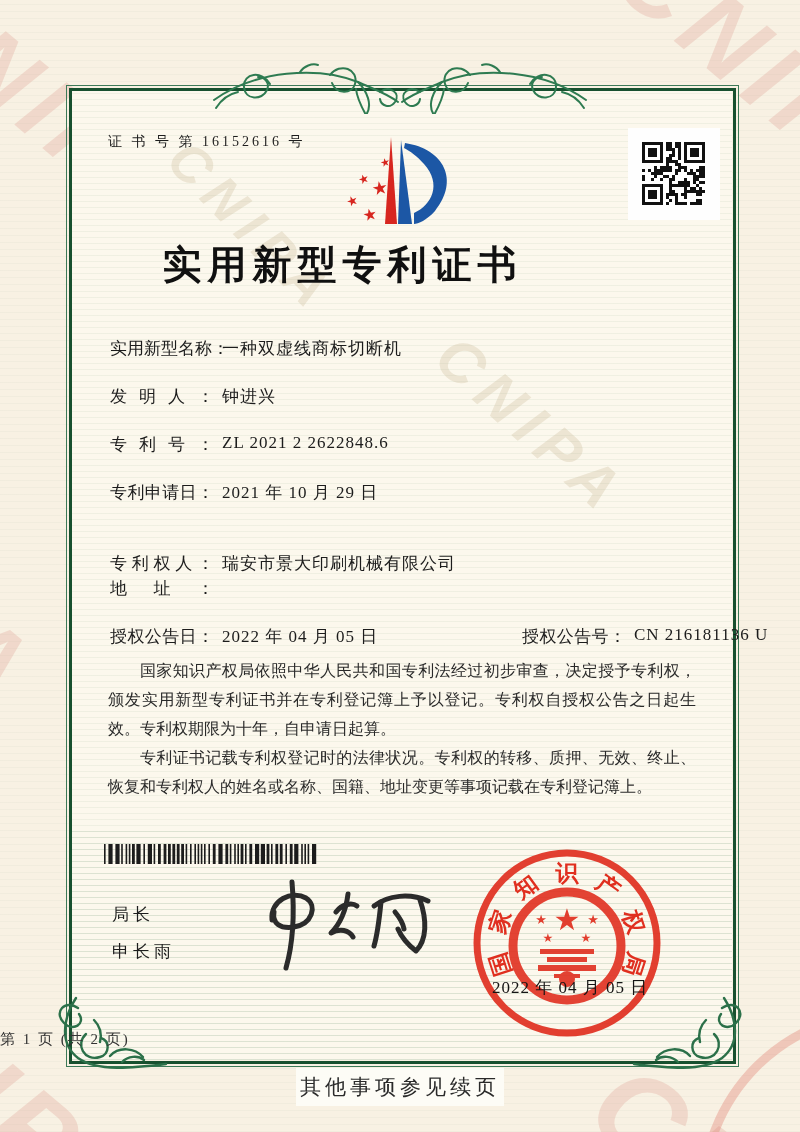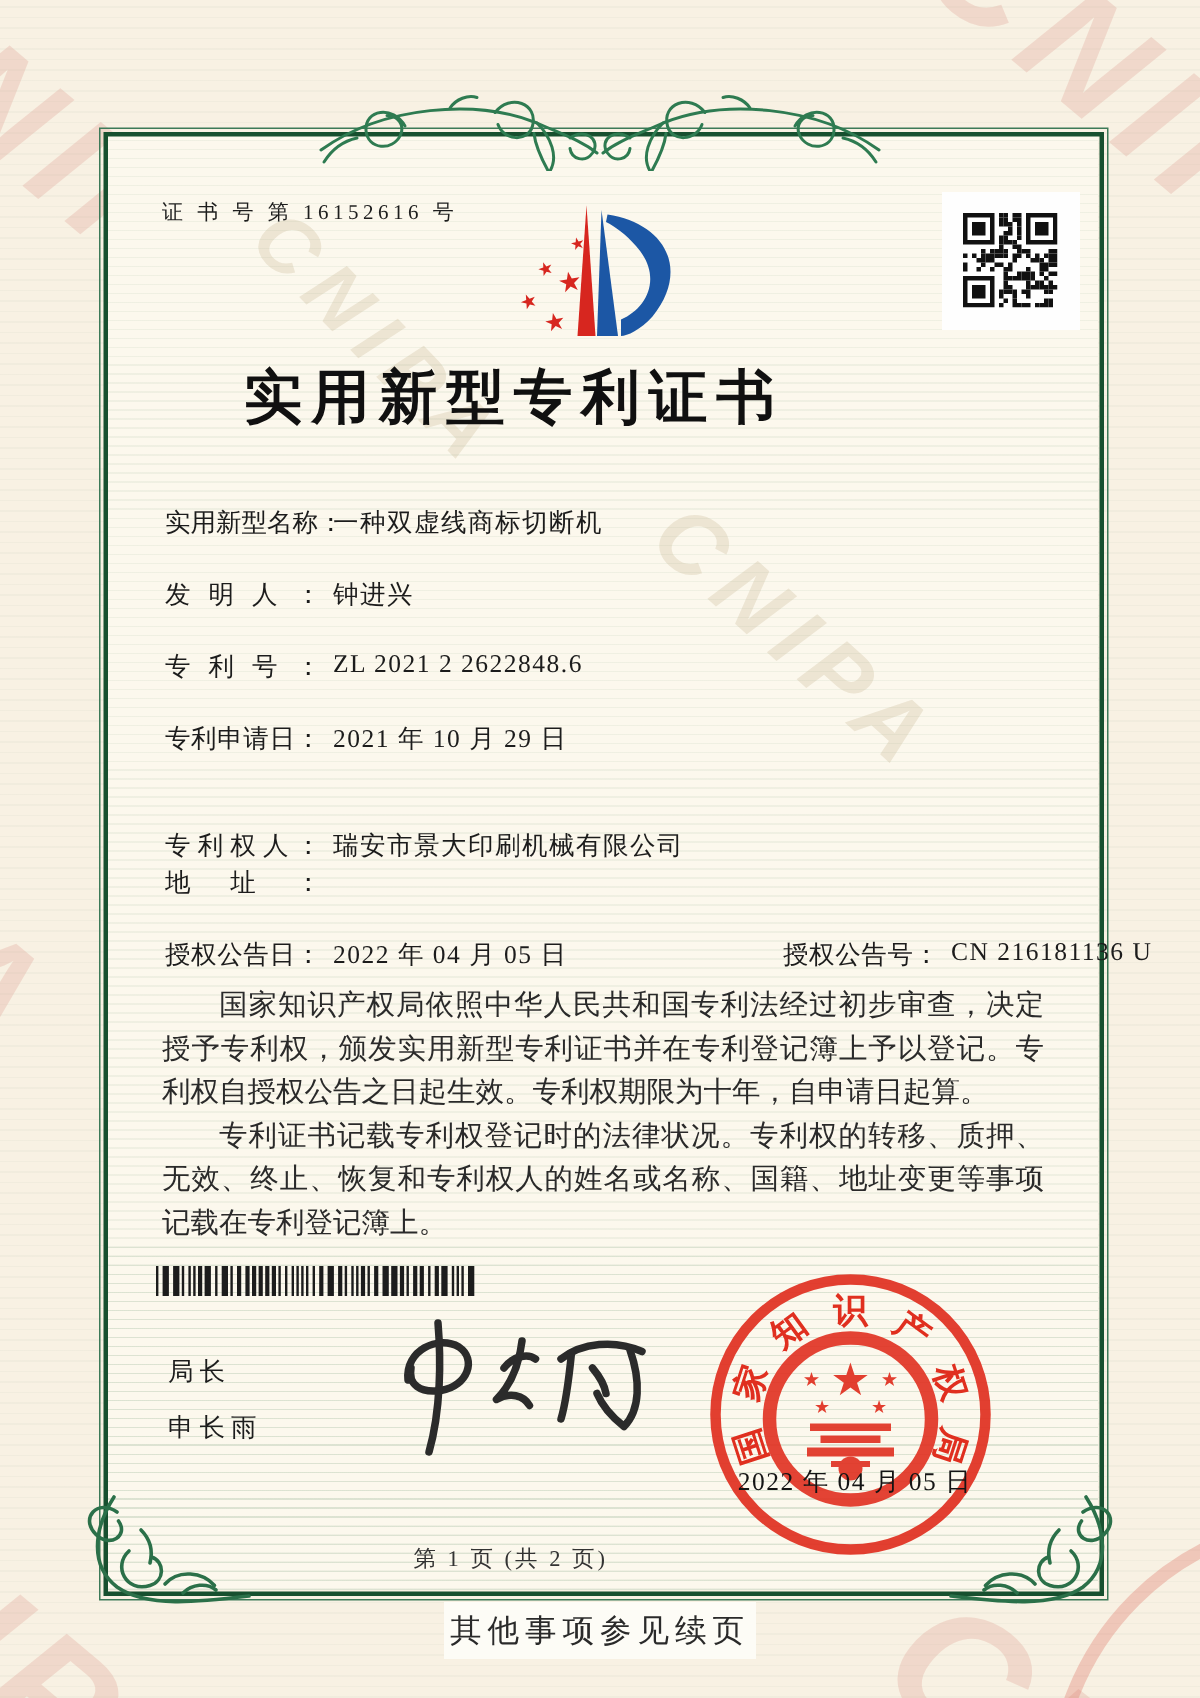--- a/index.html
+++ b/index.html
@@ -42,7 +42,7 @@
   .field-value{margin-left:8px;letter-spacing:1px;}
   .grant-no{position:absolute;left:412px;top:0;display:flex;}
   
-  .body-text{position:absolute;left:108px;top:656px;width:588px;font-size:19px;
+  .body-text{position:absolute;left:108px;top:656px;width:588px;font-size:16px;
              line-height:29px;color:#2a2a2a;text-align:justify;}
   .body-text p{margin:0;text-indent:2em;}
   

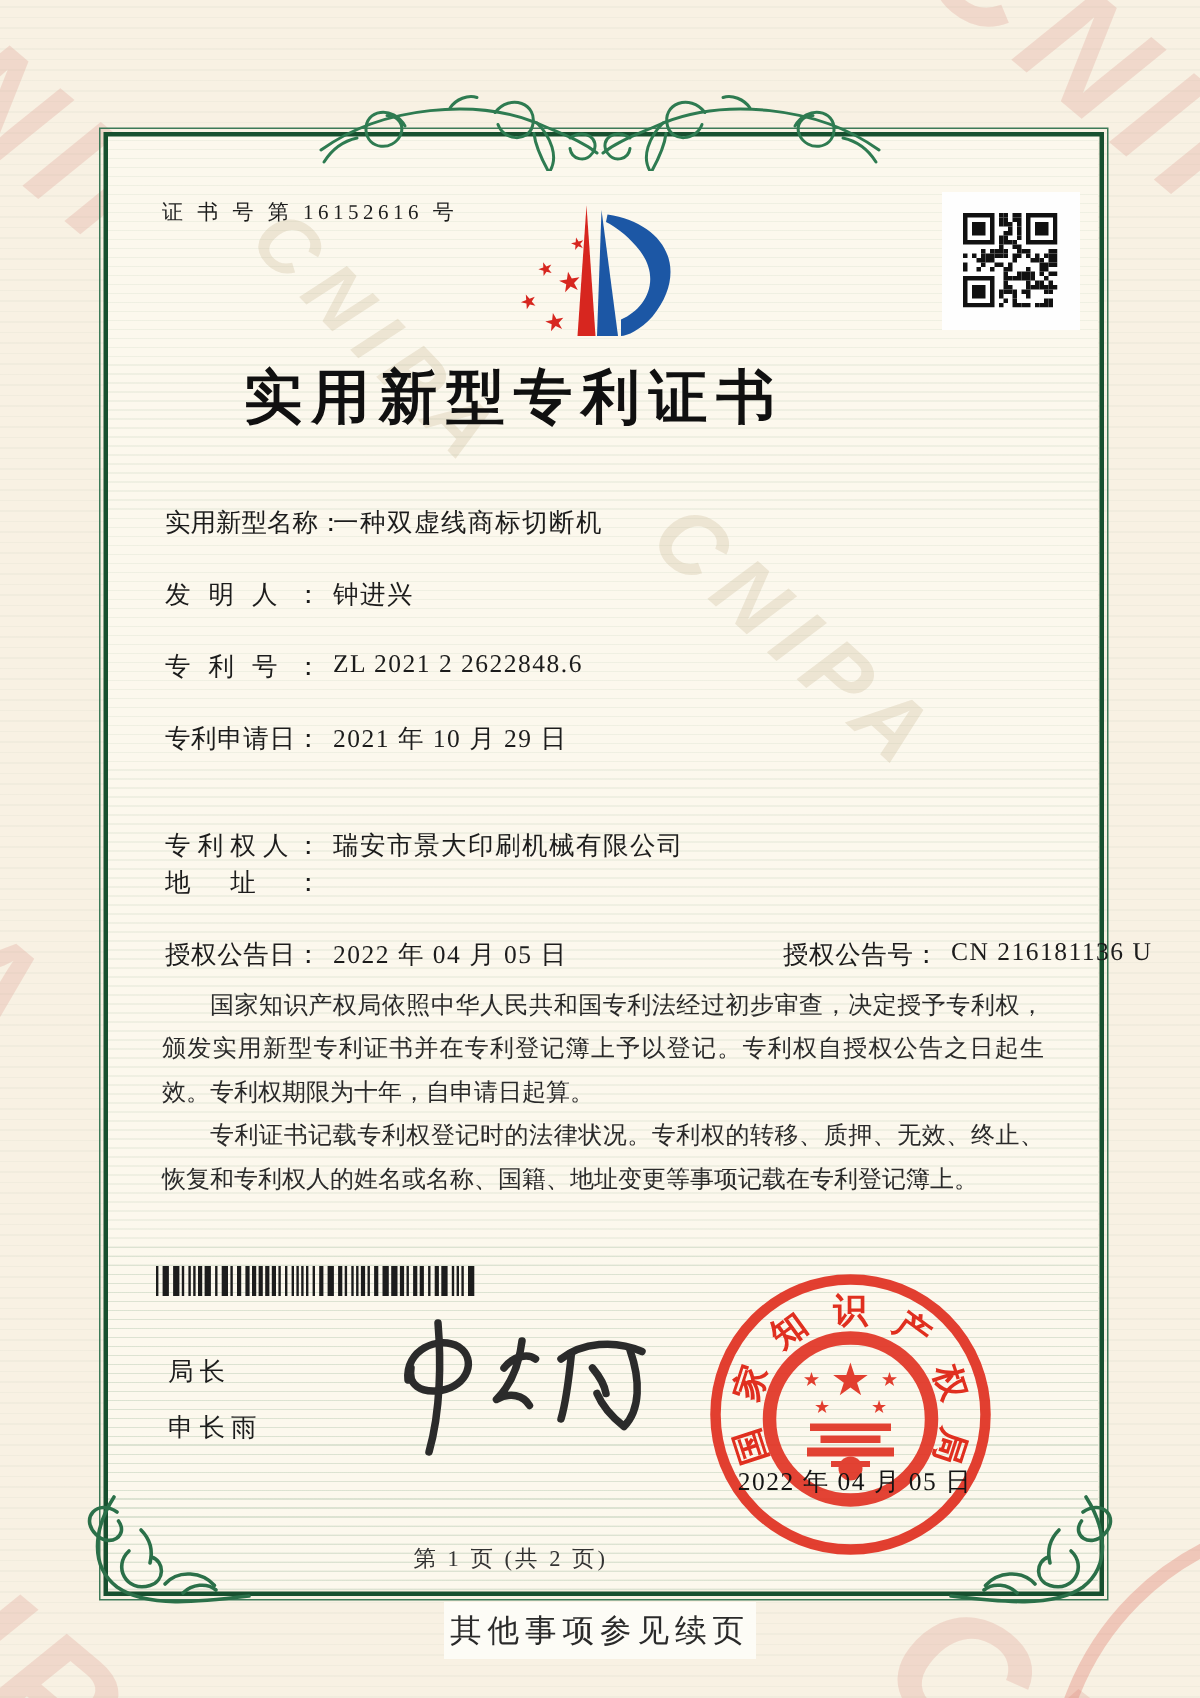--- a/index.html
+++ b/index.html
@@ -59,7 +59,7 @@
   .seal-date{position:absolute;left:455px;top:976px;width:230px;text-align:center;
      font-size:17px;letter-spacing:1px;color:#141414;}
   
-  .page-indicator{position:absolute;left:0;top:1030px;width:681px;text-align:center;
+  .page-indicator{position:absolute;left:0;top:1030px;width:681px;text-align:left;
      font-size:15px;letter-spacing:2px;color:#333;}
   .continuation{position:absolute;left:296px;top:1068px;width:208px;height:38px;background:#fdfcf6;
      text-align:center;font-size:21px;letter-spacing:4px;color:#2a2a2a;line-height:38px;}

